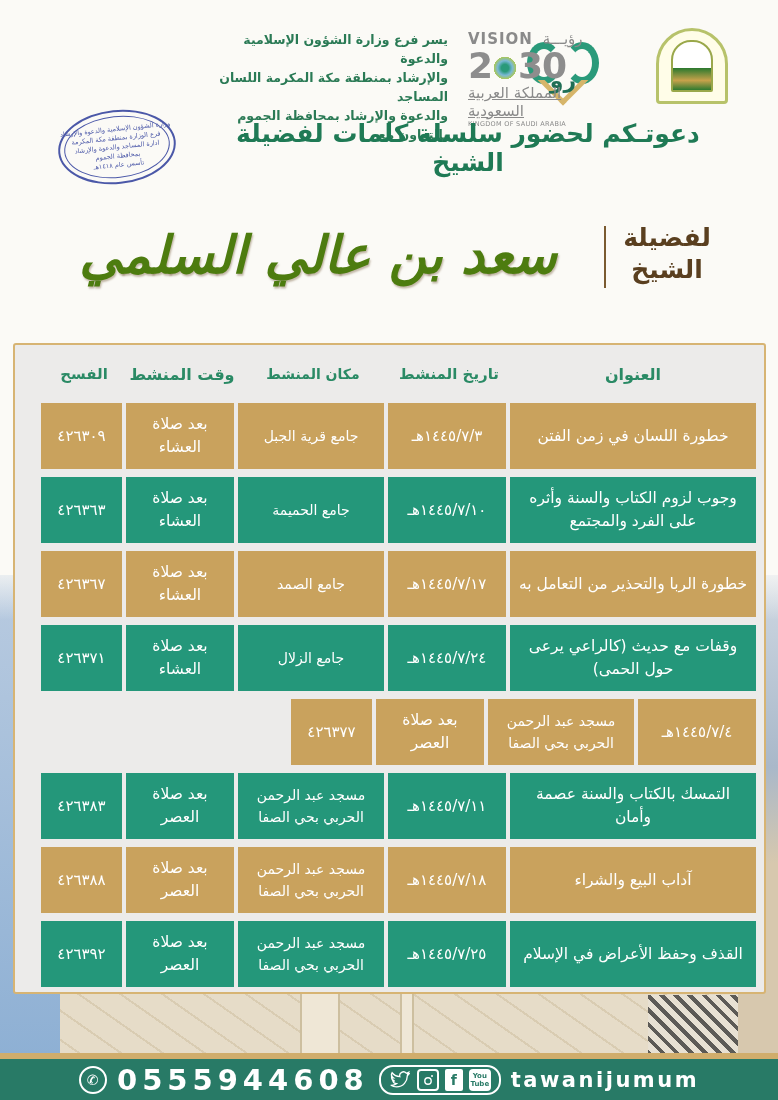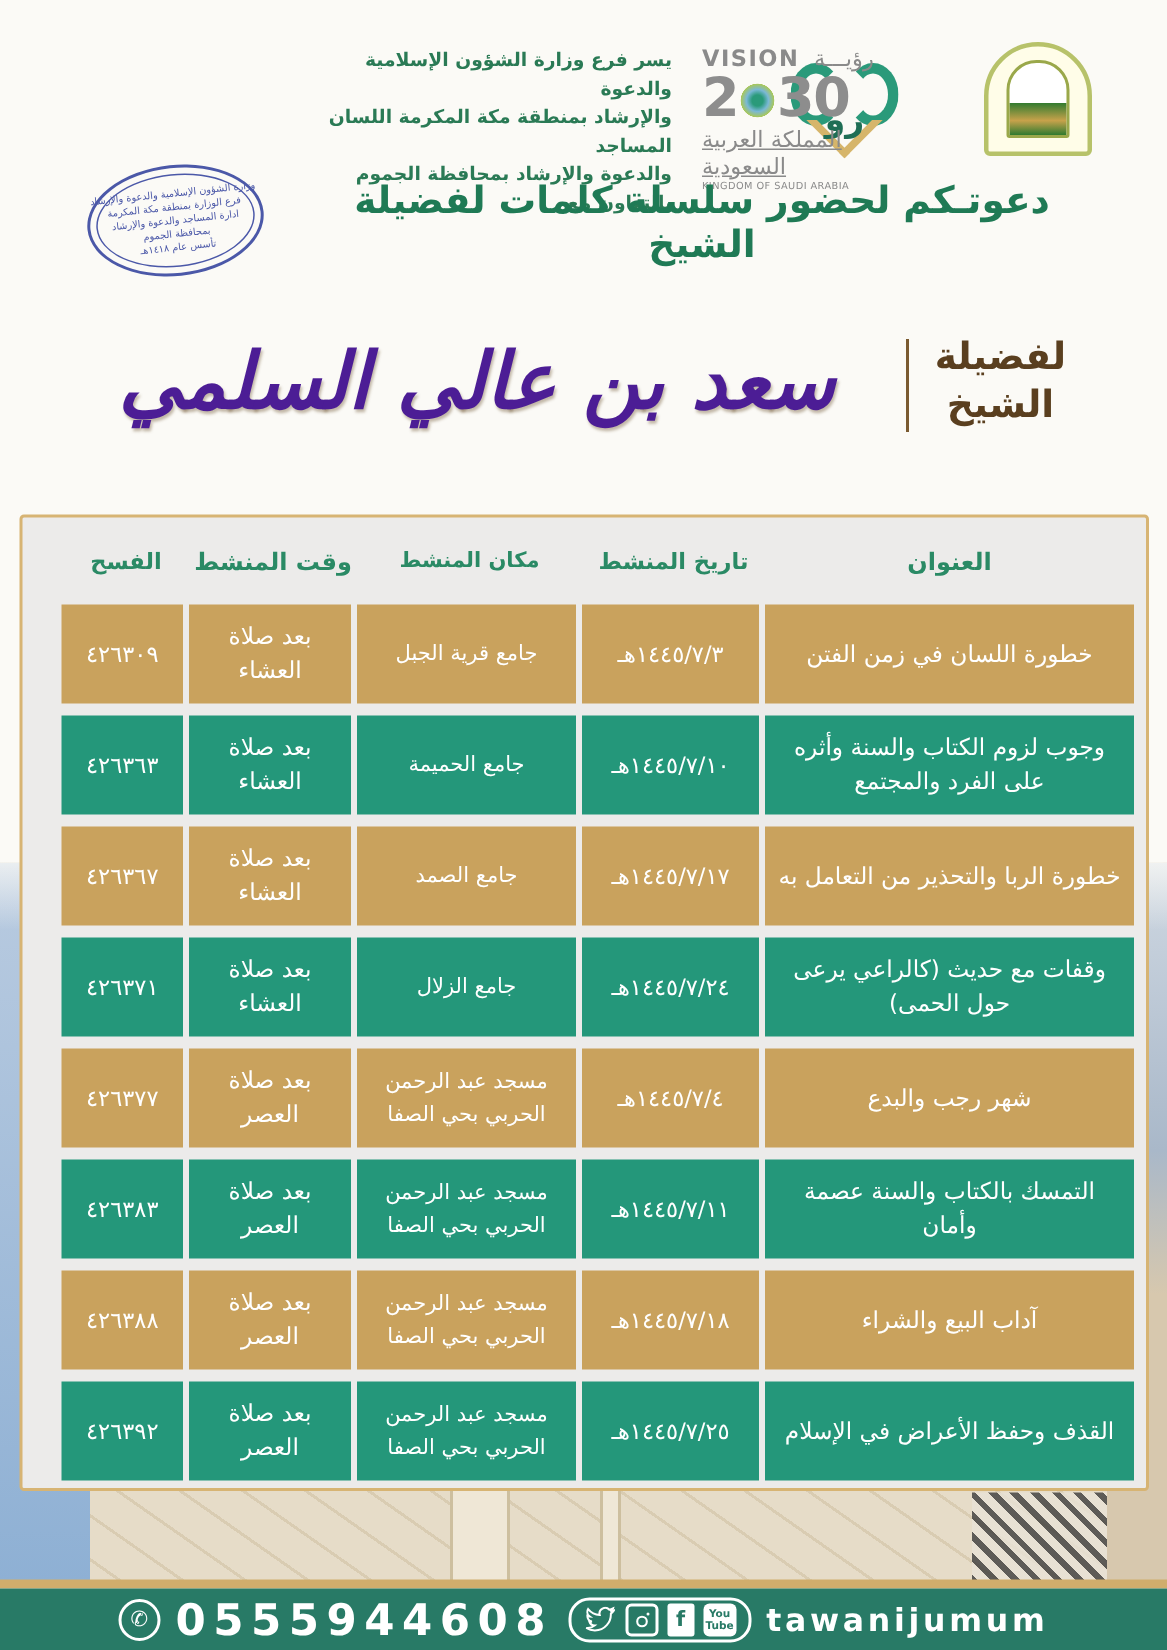--- a/index.html
+++ b/index.html
@@ -96,7 +96,7 @@
   .divider-v { position: absolute; right: 172px; top: 226px; width: 2px; height: 62px; background: #7a5a30; }
   .shaykh-name {
     position: absolute; left: 50px; right: 192px; top: 200px; height: 120px;
-    text-align: center; color: #4c1d95; font-family: "DejaVu Serif", serif;
+    text-align: center; color: #4d7c0f; font-family: "DejaVu Serif", serif;
     font-size: 52px; font-style: italic; font-weight: bold; line-height: 110px;
     text-shadow: 1px 2px 2px rgba(90,60,20,.35);
     letter-spacing: -2px;

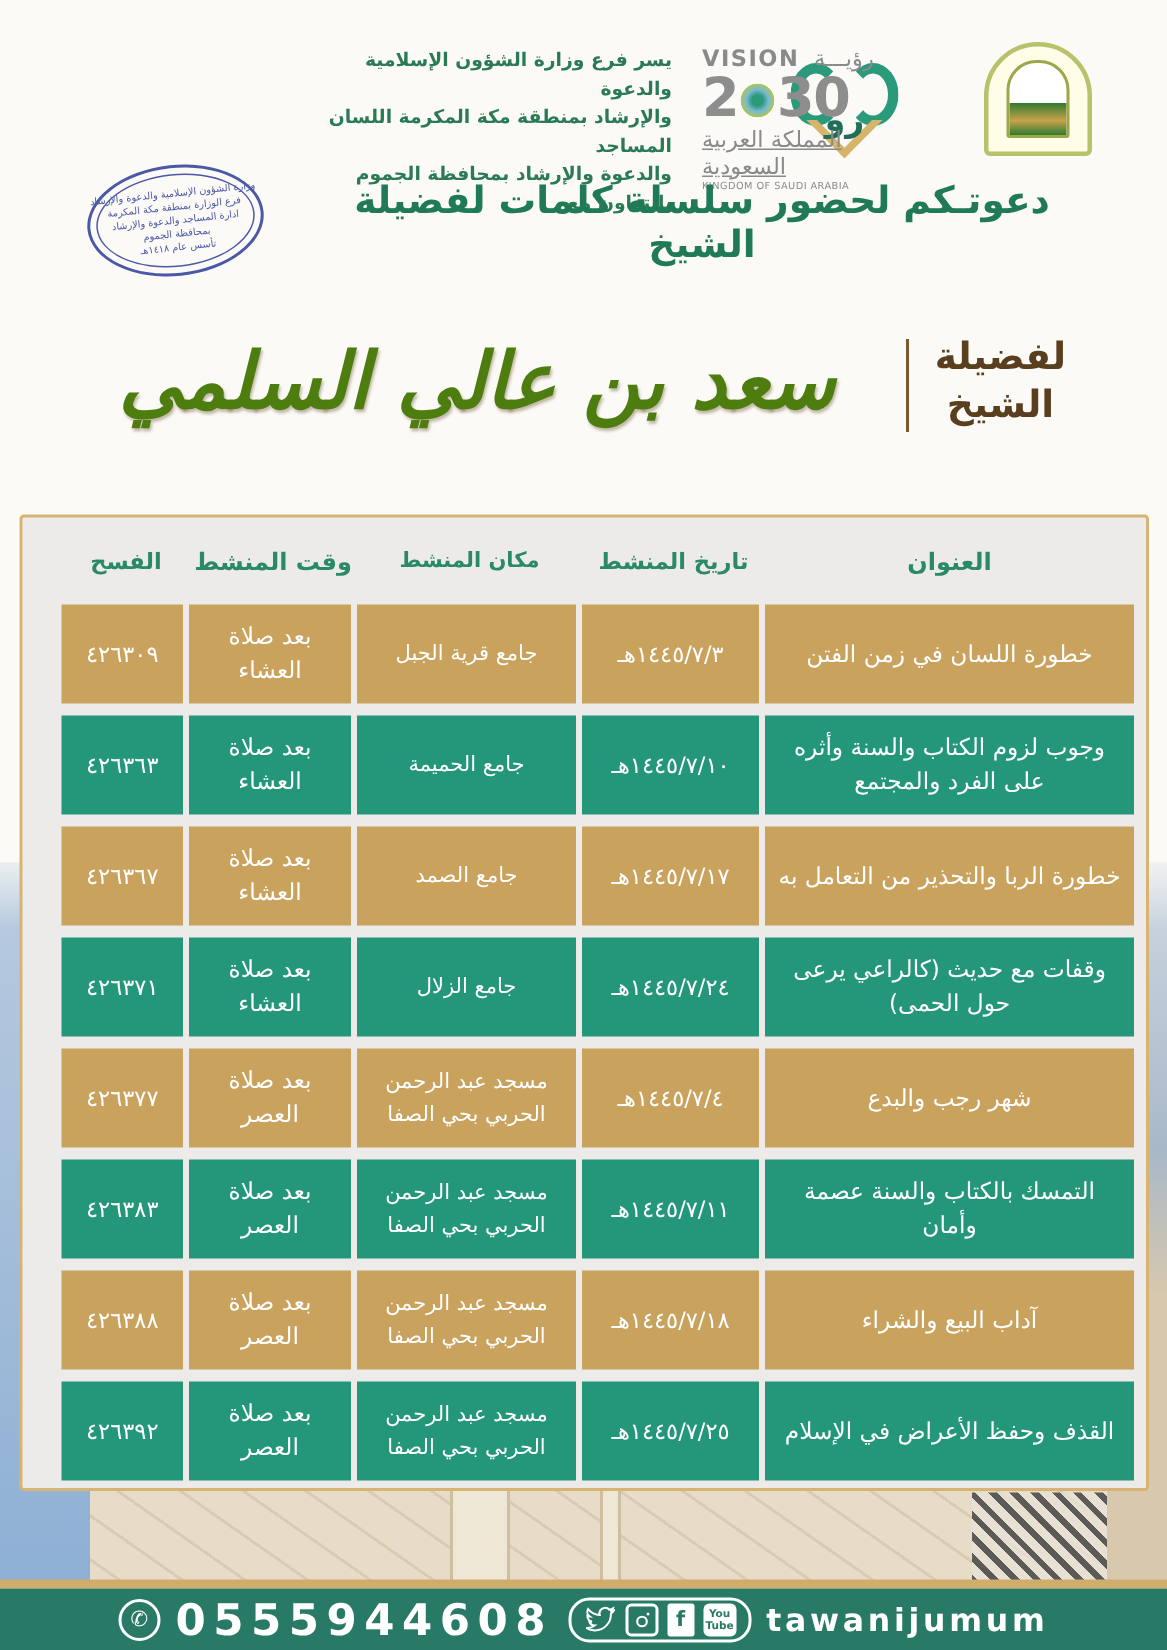--- a/index.html
+++ b/index.html
@@ -245,7 +245,6 @@
       <div class="cell c-code">٤٢٦٣٧١</div>
     </div>
     <div class="row gold">
-      <div class="cell c-title">شهر رجب والبدع</div>
       <div class="cell c-date">١٤٤٥/٧/٤هـ</div>
       <div class="cell c-place">مسجد عبد الرحمن الحربي بحي الصفا</div>
       <div class="cell c-time">بعد صلاة العصر</div>

